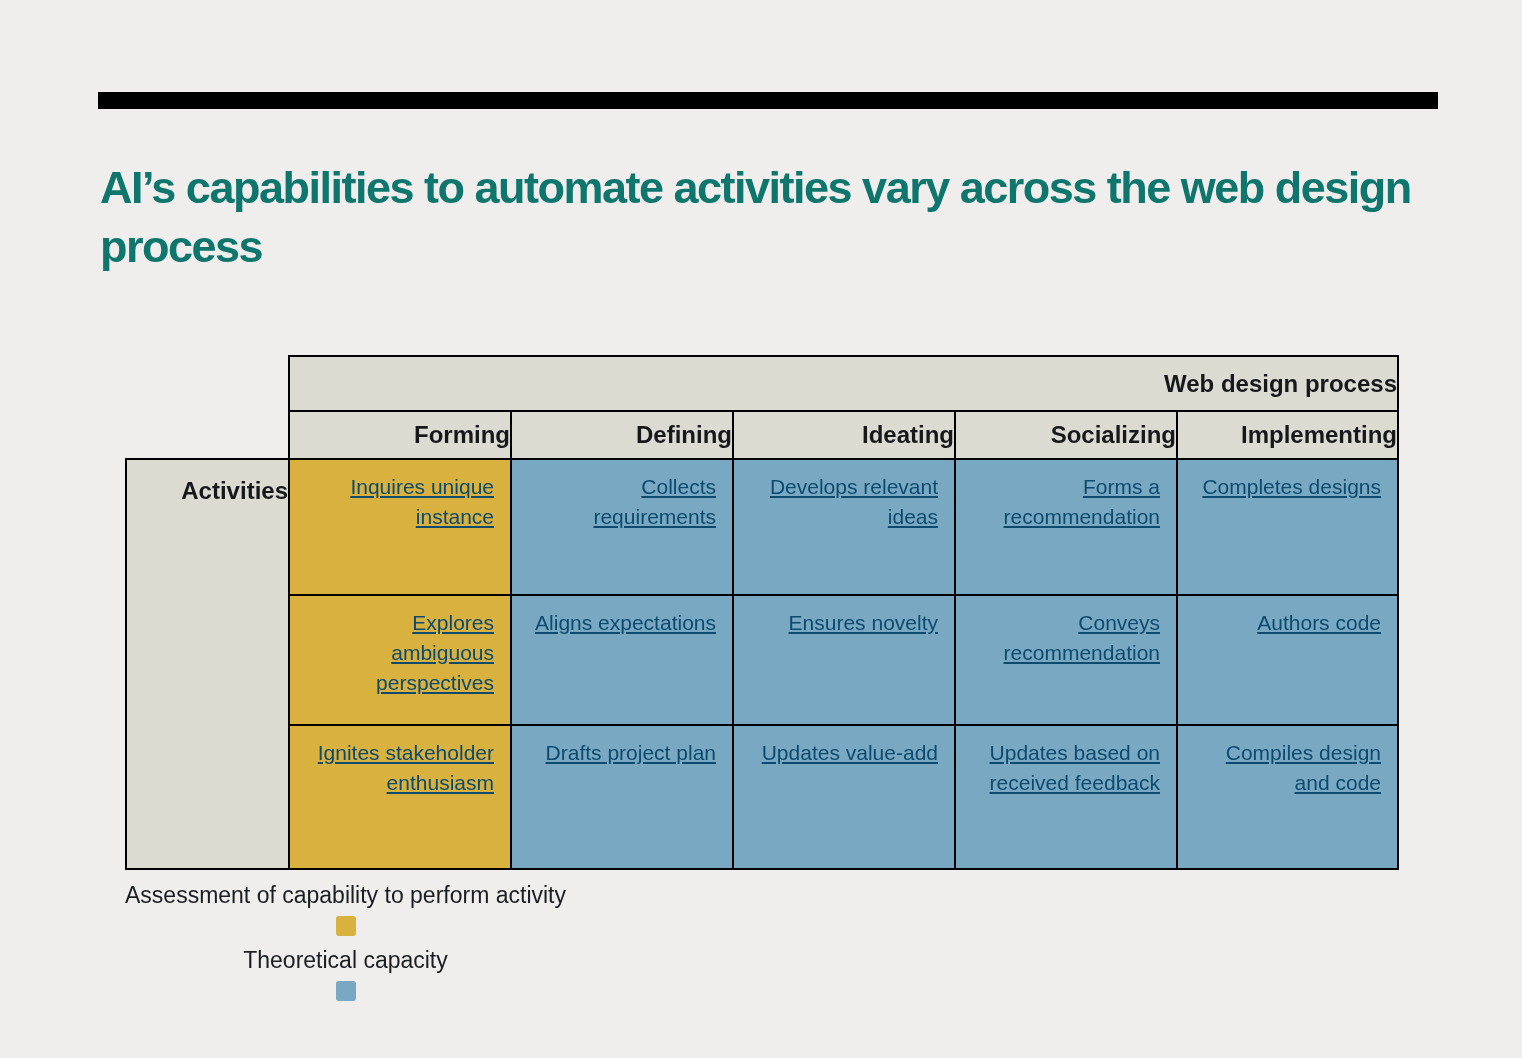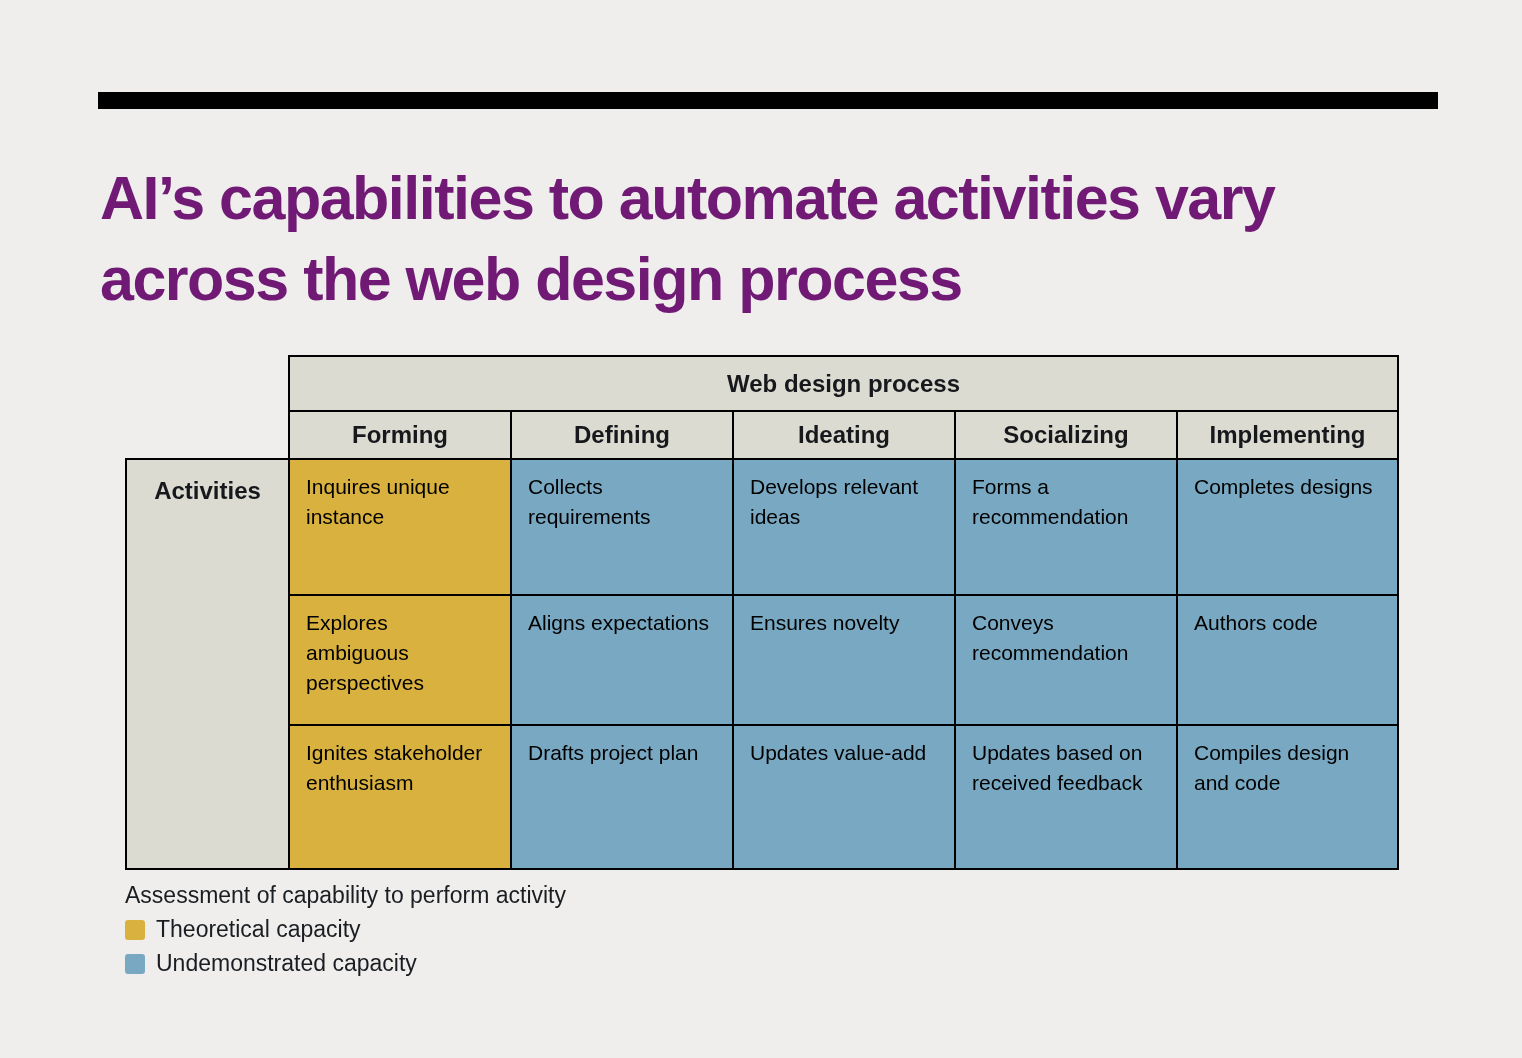--- a/index.html
+++ b/index.html
@@ -27,10 +27,10 @@
   .page-title{
     position:absolute; left:100px; top:158px;
     width:1345px;
-    font-size:61px; font-weight:bold;
+    font-size:45px; font-weight:bold;
     letter-spacing:-1.5px;
     line-height:1.32;
-    color:#701a75;
+    color:#0f766e;
   }
   .matrix{
     position:absolute; left:125px; top:355px;

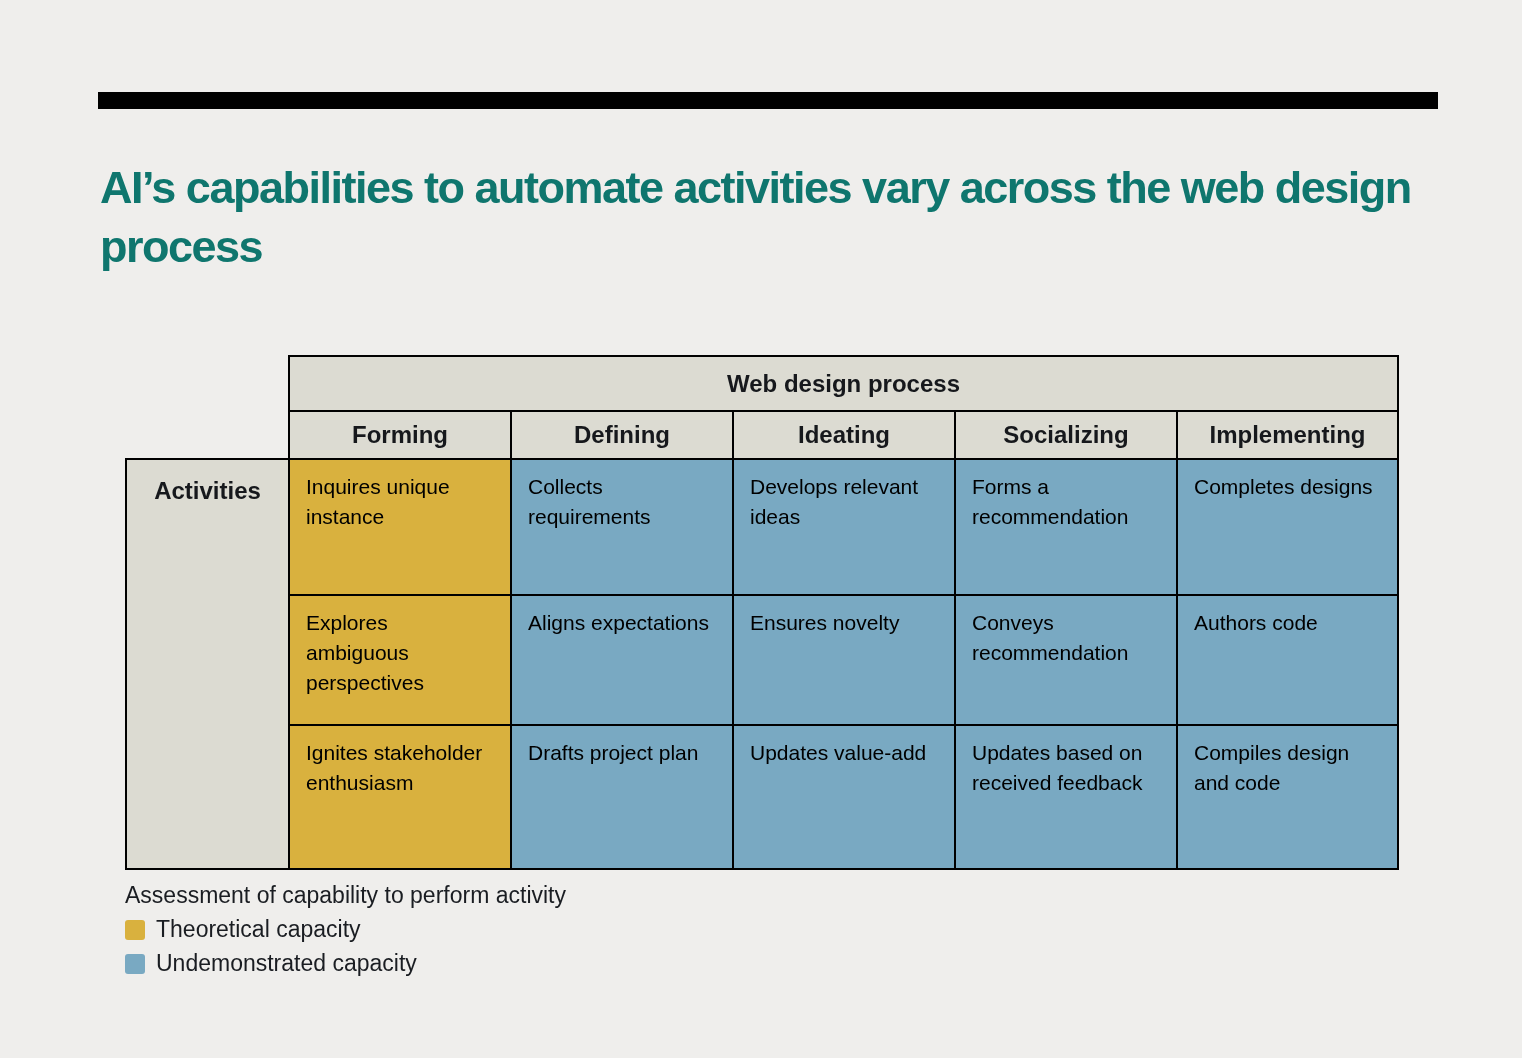--- a/index.html
+++ b/index.html
@@ -40,6 +40,7 @@
   .matrix td, .matrix th{
     border:2px solid var(--c-border, #000);
     overflow:hidden;
+    text-align:right;
   }
   .matrix .corner{
     border:none;

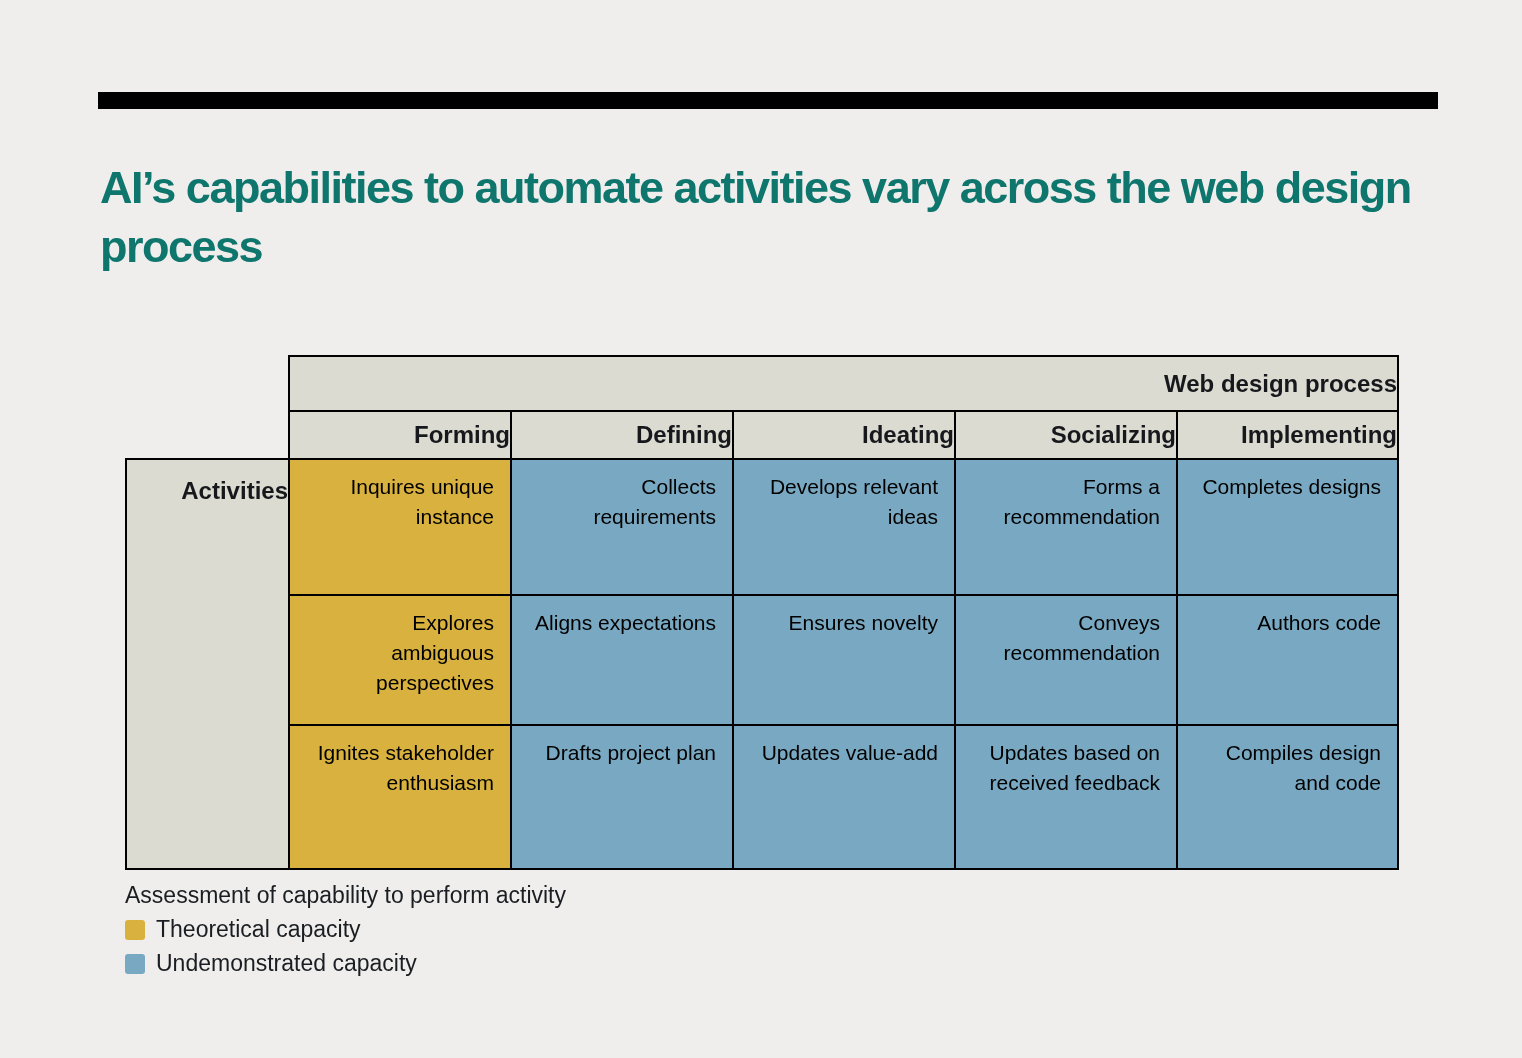--- a/index.html
+++ b/index.html
@@ -63,7 +63,8 @@
     vertical-align:top;
     text-align:left;
     padding:12px 16px 0 16px;
-    color:#000000;
+    color:#0c4a6e;
+    text-decoration:underline;
   }
   .cap-t{ background: var(--c-theoretical, #d9b13e); }
   .cap-u{ background: var(--c-undemonstrated, #79a9c2); }

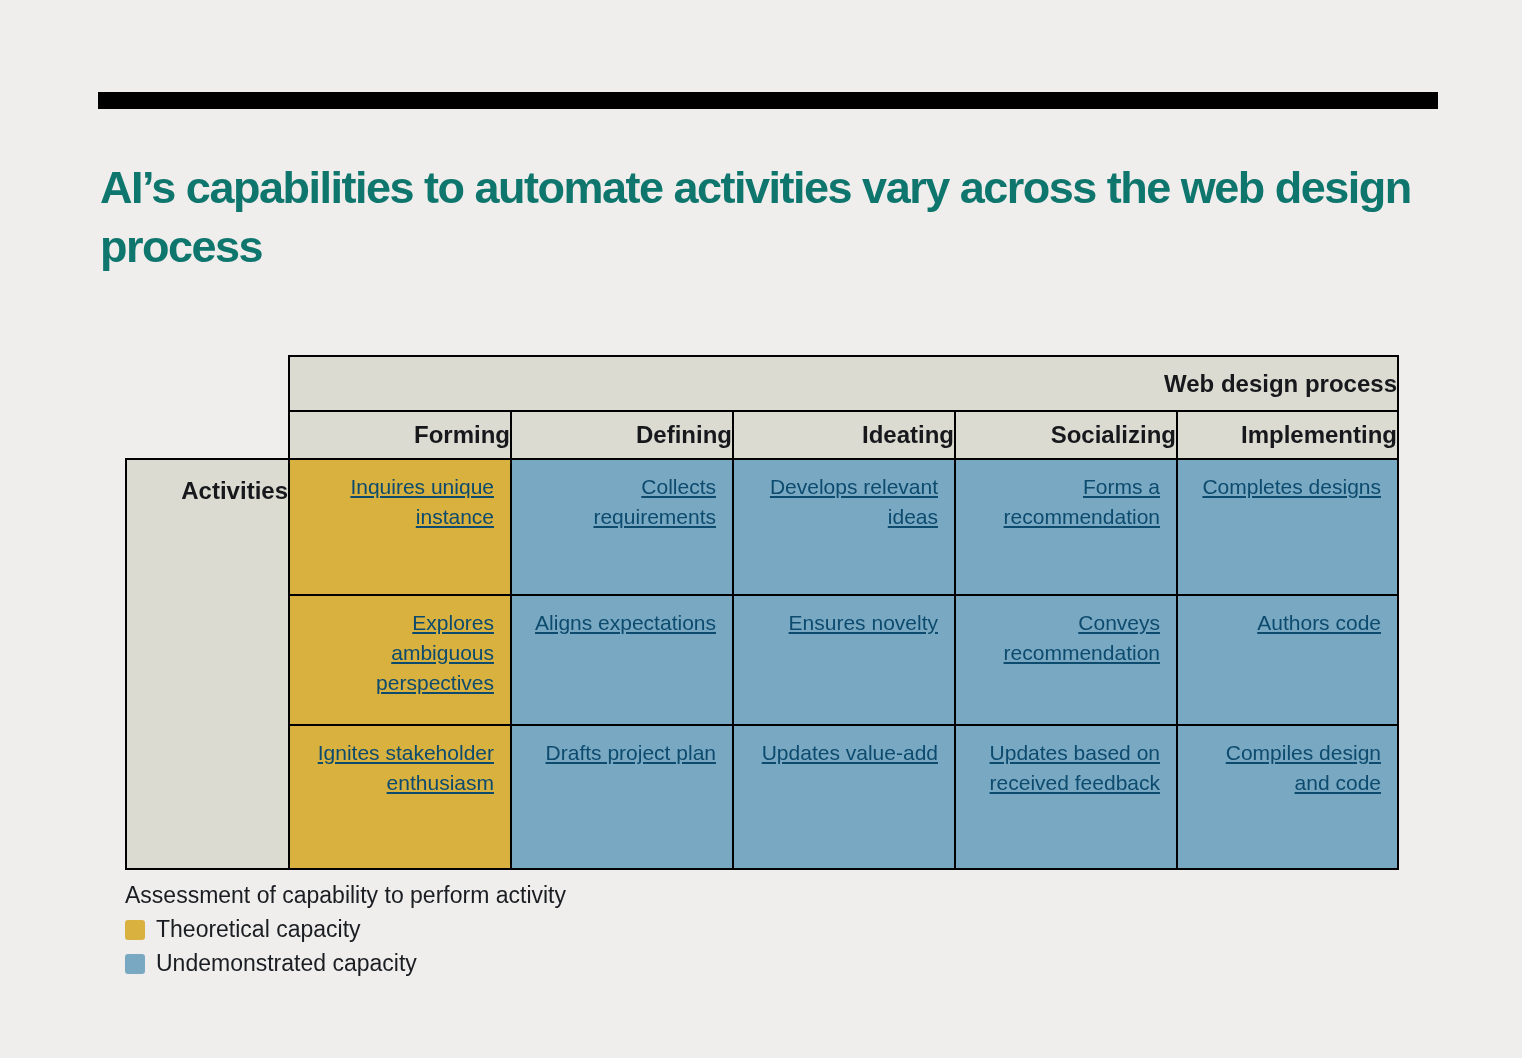--- a/index.html
+++ b/index.html
@@ -86,6 +86,7 @@
     display:flex; align-items:center; gap:11px;
     font-size:23px;
     color:#1a1d22;
+    flex-direction:column;
   }
   .swatch{
     width:20px; height:20px;

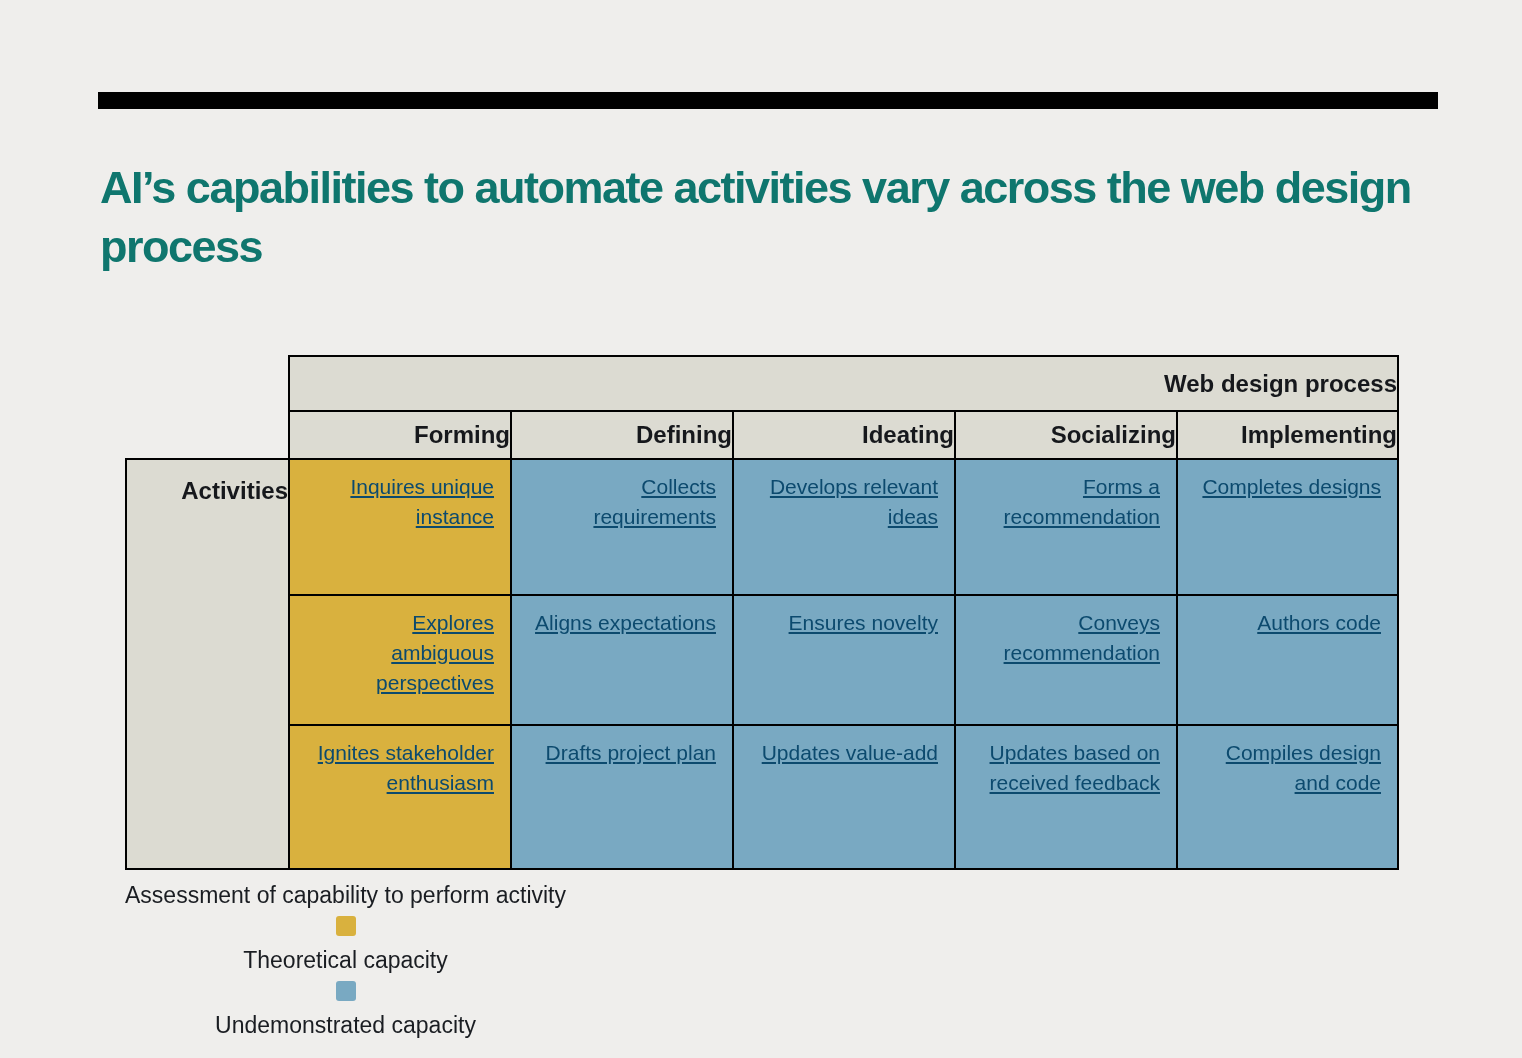--- a/index.html
+++ b/index.html
@@ -156,7 +156,6 @@
   </div>
   <div class="legend-item">
     <span class="swatch" style="background: rgb(121, 169, 194);"></span>
-    <span>Undemonstrated capacity</span>
   </div>
 </div>
 

